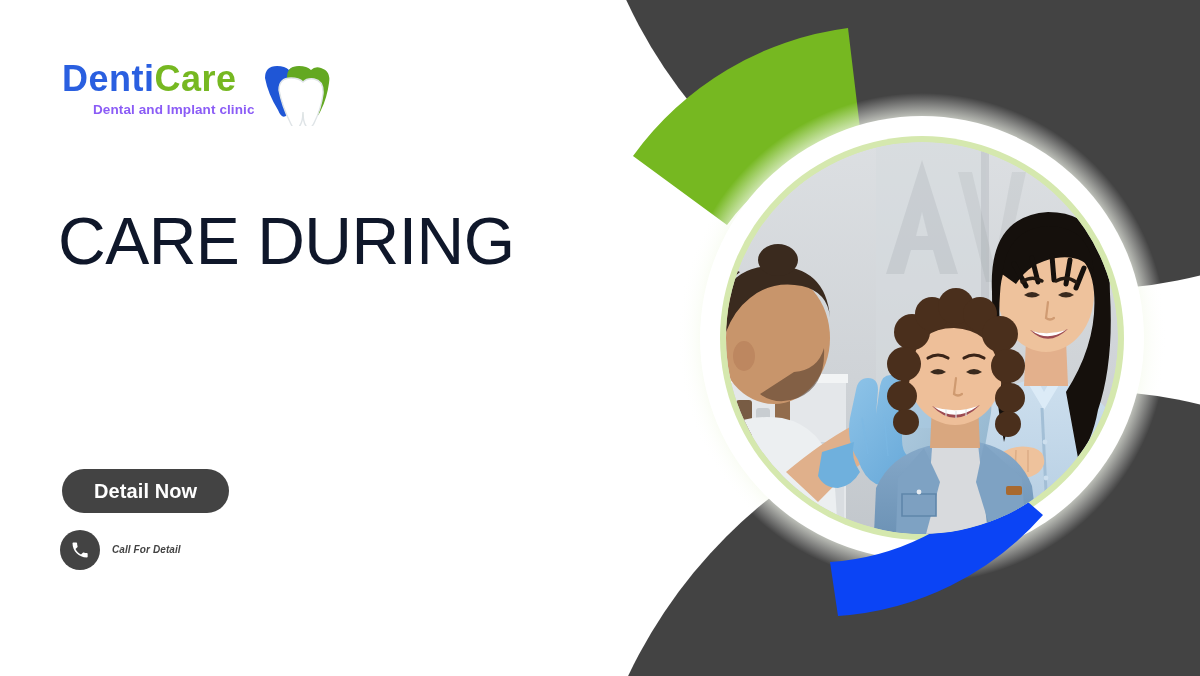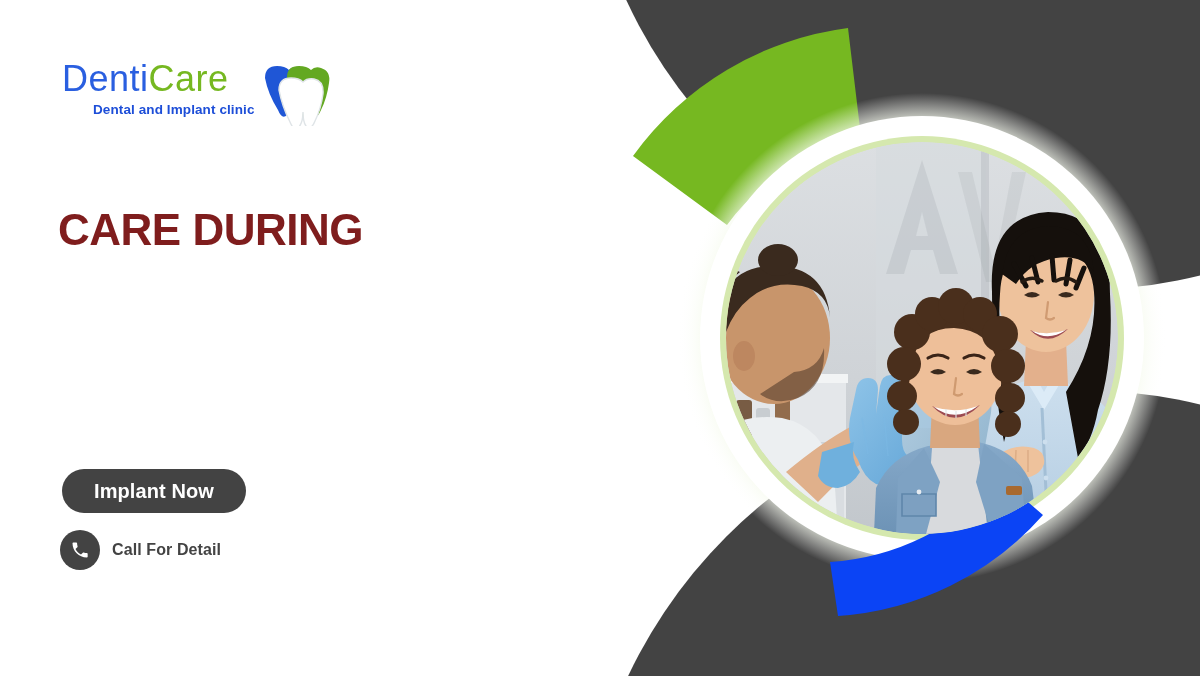--- a/index.html
+++ b/index.html
@@ -50,7 +50,7 @@
   #logo-text-wrap { display:flex; flex-direction:column; }
   #logo-wordmark {
     font-size:36px;
-    font-weight:normal;
+    font-weight:bold;
     letter-spacing:0.5px;
     line-height:1.05;
     white-space:nowrap;

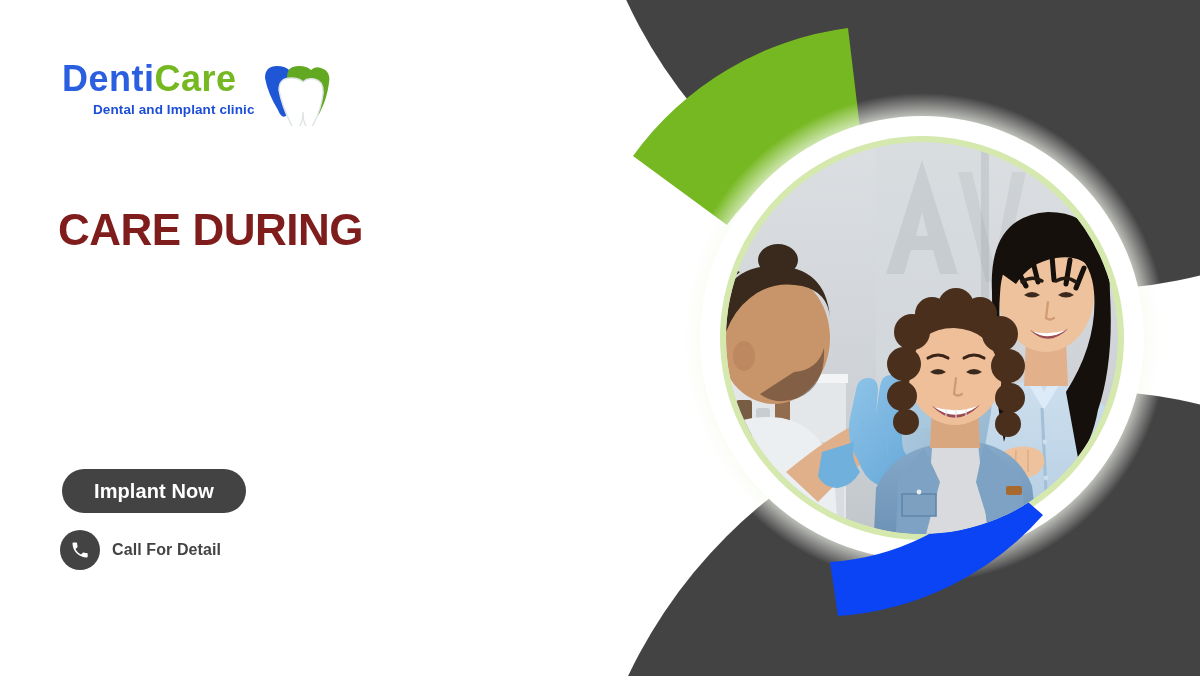--- a/index.html
+++ b/index.html
@@ -60,7 +60,7 @@
   #logo-tagline {
     font-size:13.5px;
     font-weight:bold;
-    color:#1d4ed8;
+    color:#8b5cf6;
     letter-spacing:0.1px;
     margin-top:4px;
     white-space:nowrap;

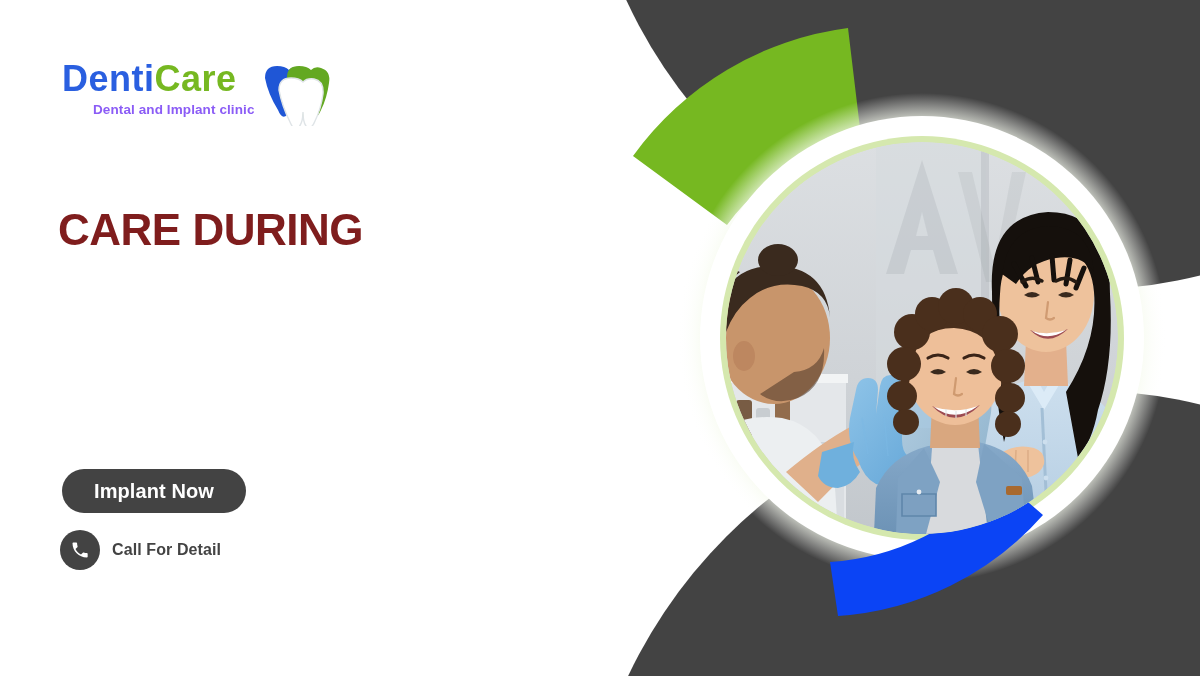--- a/index.html
+++ b/index.html
@@ -74,11 +74,11 @@
     position:absolute;
     left:58px; top:208px;
     width:600px;
-    font-size:44px;
-    font-weight:bold;
+    font-size:66px;
+    font-weight:normal;
     line-height:1.02;
     letter-spacing:-0.5px;
-    color:#7f1d1d;
+    color:#0f172a;
     text-transform:uppercase;
   }
   #headline .hl-line { display:block; white-space:nowrap; }

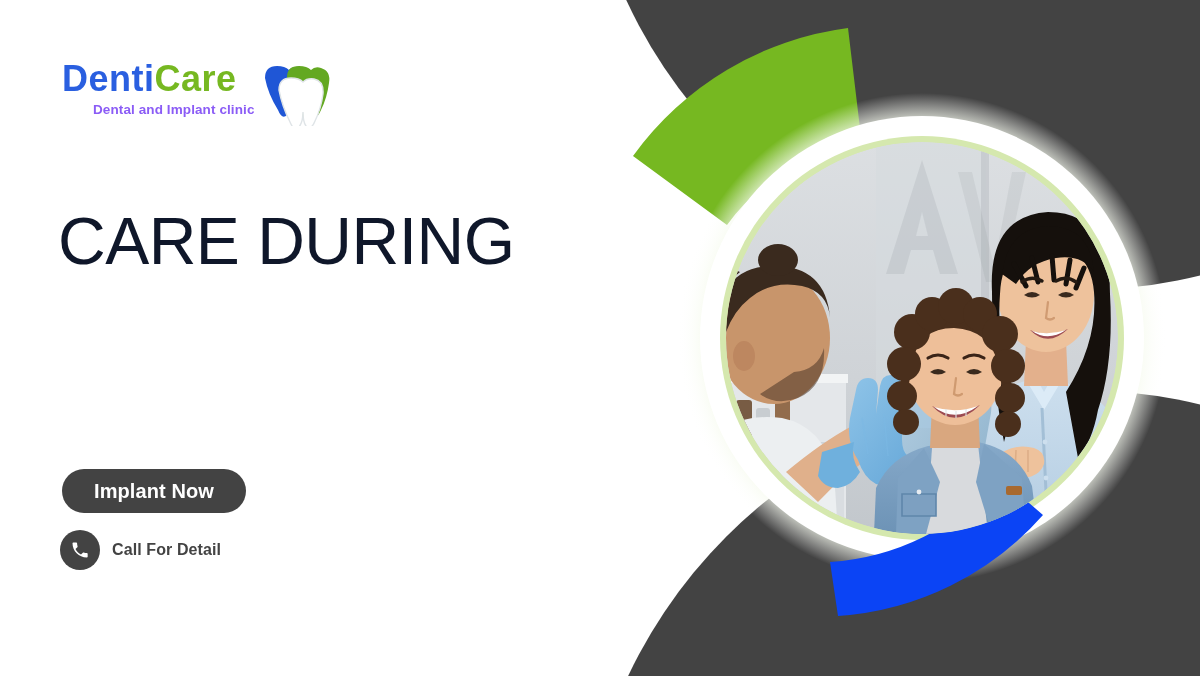--- a/index.html
+++ b/index.html
@@ -384,7 +384,7 @@
       <span class="hl-line">CARE DURING</span>
     </h1>
 
-    <button id="cta-button">Implant Now</button>
+    <button id="cta-button">Detail Now</button>
 
     <div id="contact">
       <div id="phone-icon">

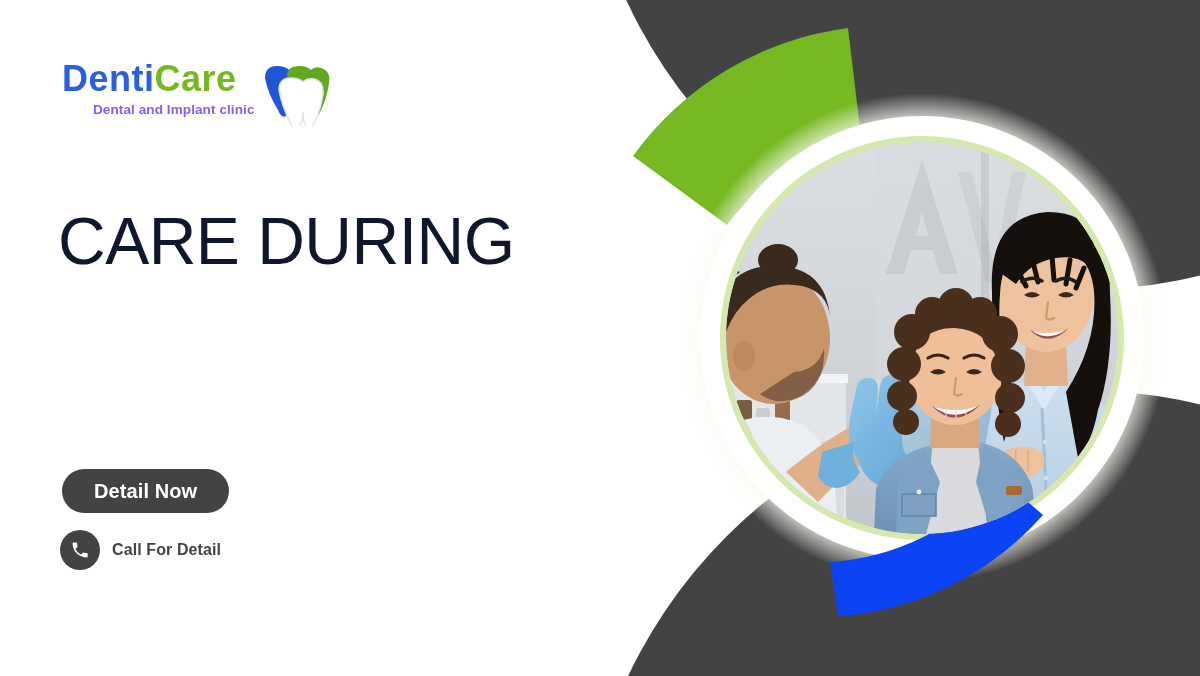--- a/index.html
+++ b/index.html
@@ -122,7 +122,8 @@
   #phone-icon svg { display:block; width:20px; height:20px; }
   #contact-text { margin-left:12px; }
   #contact-label {
-    font-size:16px;
+    font-size:10px;
+    font-style:italic;
     font-weight:bold;
     color:#434343;
     line-height:1.15;

